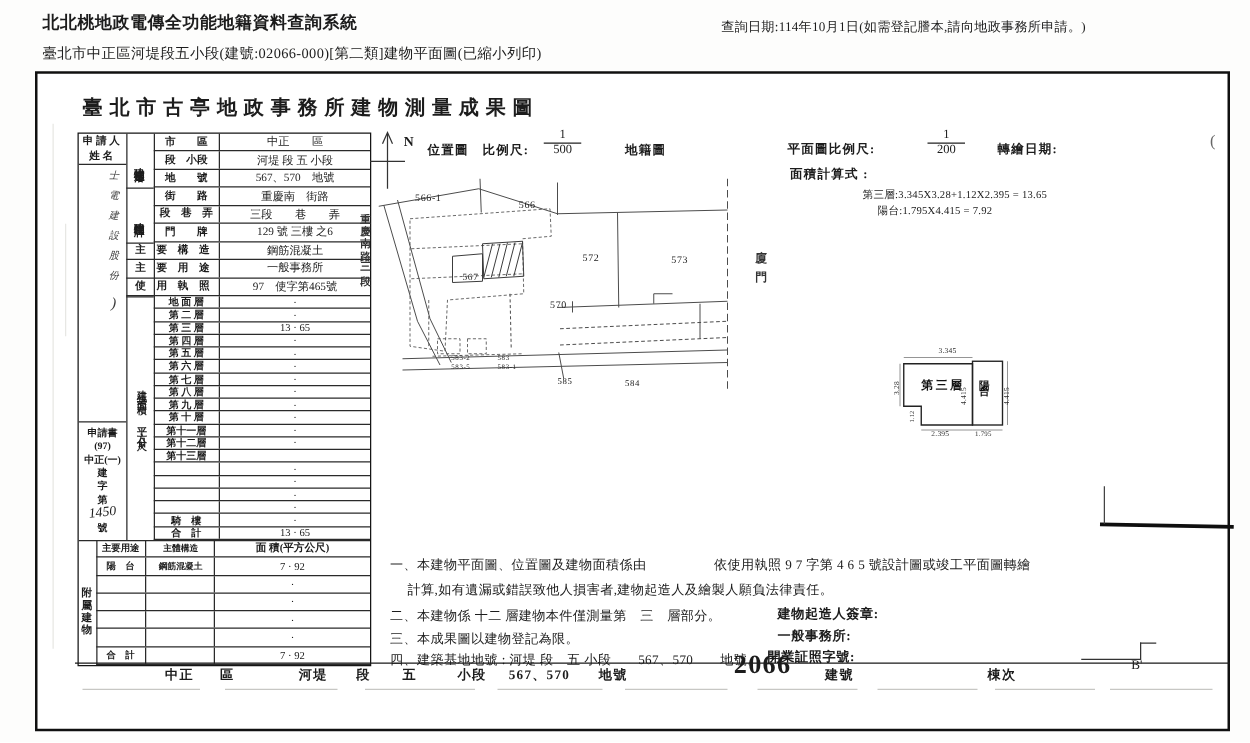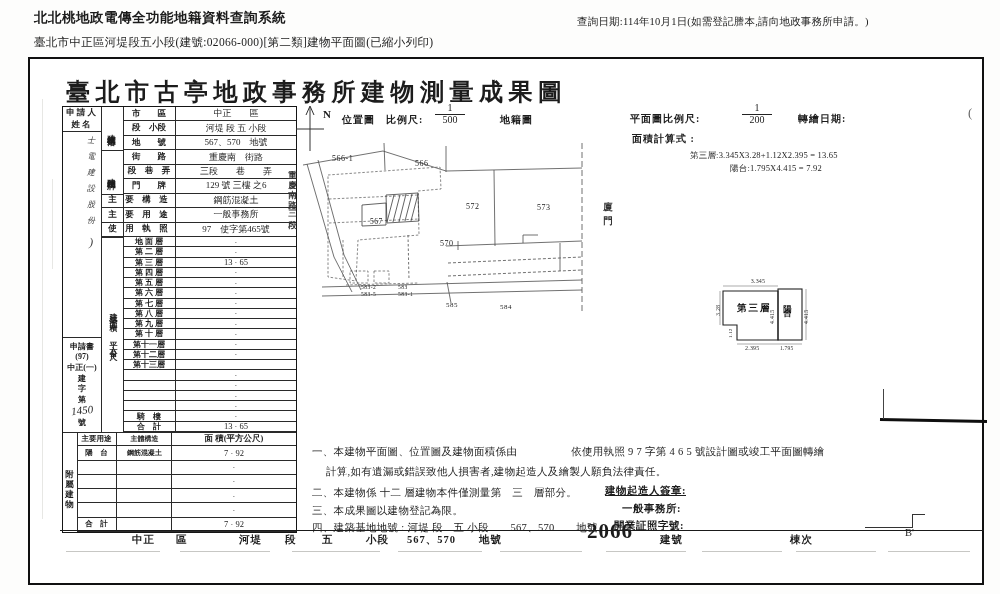--- a/index.html
+++ b/index.html
@@ -12,7 +12,7 @@
   .query-date{left:577px;top:15px;font-size:10.5px;letter-spacing:.2px;}
   
   .sheet{left:28px;top:57px;width:956px;height:528px;border:2.5px solid #101010;background:#fff;box-sizing:border-box;}
-  .sheet-title{left:36px;top:17px;font-size:24px;font-weight:bold;letter-spacing:5.5px;}
+  .sheet-title{left:36px;top:17px;font-size:16px;font-weight:bold;letter-spacing:5.5px;}
   .scanline{background:#e7e7e4;width:1px;}
   
   .maintable{left:32px;top:47px;width:233px;height:425px;border:1.5px solid #151515;box-sizing:content-box;}

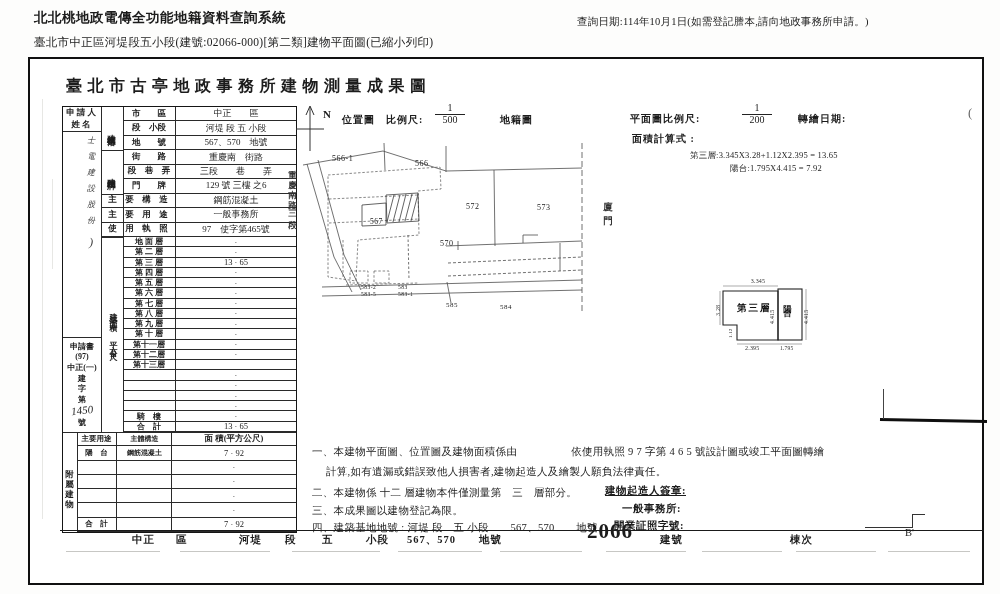--- a/index.html
+++ b/index.html
@@ -287,7 +287,7 @@
     <div class="abs cap" style="left:768px;top:53px;">轉繪日期:</div>
     <div class="abs cap" style="left:602px;top:73px;">面積計算式 :</div>
     <div class="abs calc" style="left:660px;top:91px;">第三層:3.345X3.28+1.12X2.395 = 13.65</div>
-    <div class="abs calc" style="left:672px;top:104px;margin-left:28px;">陽台:1.795X4.415 = 7.92</div>
+    <div class="abs calc" style="left:672px;top:104px;">陽台:1.795X4.415 = 7.92</div>
 
     <div class="abs map">
       <svg width="340" height="176" viewBox="0 0 340 176">

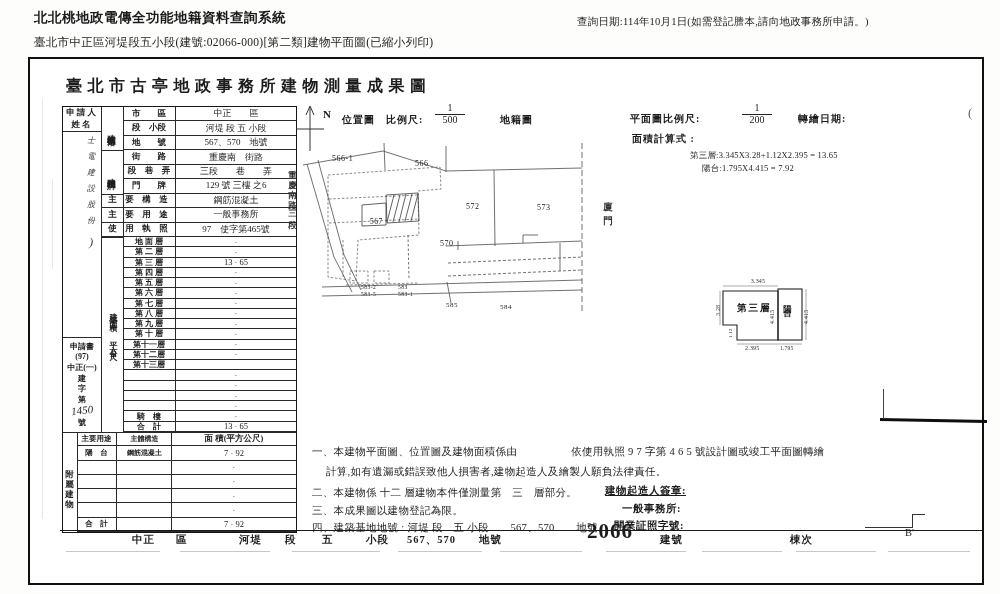--- a/index.html
+++ b/index.html
@@ -377,7 +377,7 @@
     <div class="abs note" style="left:282px;top:427px;">二、本建物係 十二 層建物本件僅測量第　三　層部分。</div>
     <div class="abs note" style="left:282px;top:445px;">三、本成果圖以建物登記為限。</div>
     <div class="abs note" style="left:282px;top:462px;">四、建築基地地號 : 河堤 段　五 小段　　567、570　　地號。</div>
-    <div class="abs sign" style="left:575px;top:425px;text-decoration:underline;">建物起造人簽章:</div>
+    <div class="abs sign" style="left:592px;top:425px;">建物起造人簽章:</div>
     <div class="abs sign" style="left:592px;top:443px;">一般事務所:</div>
     <div class="abs sign" style="left:584px;top:460px;">開業証照字號:</div>
 

